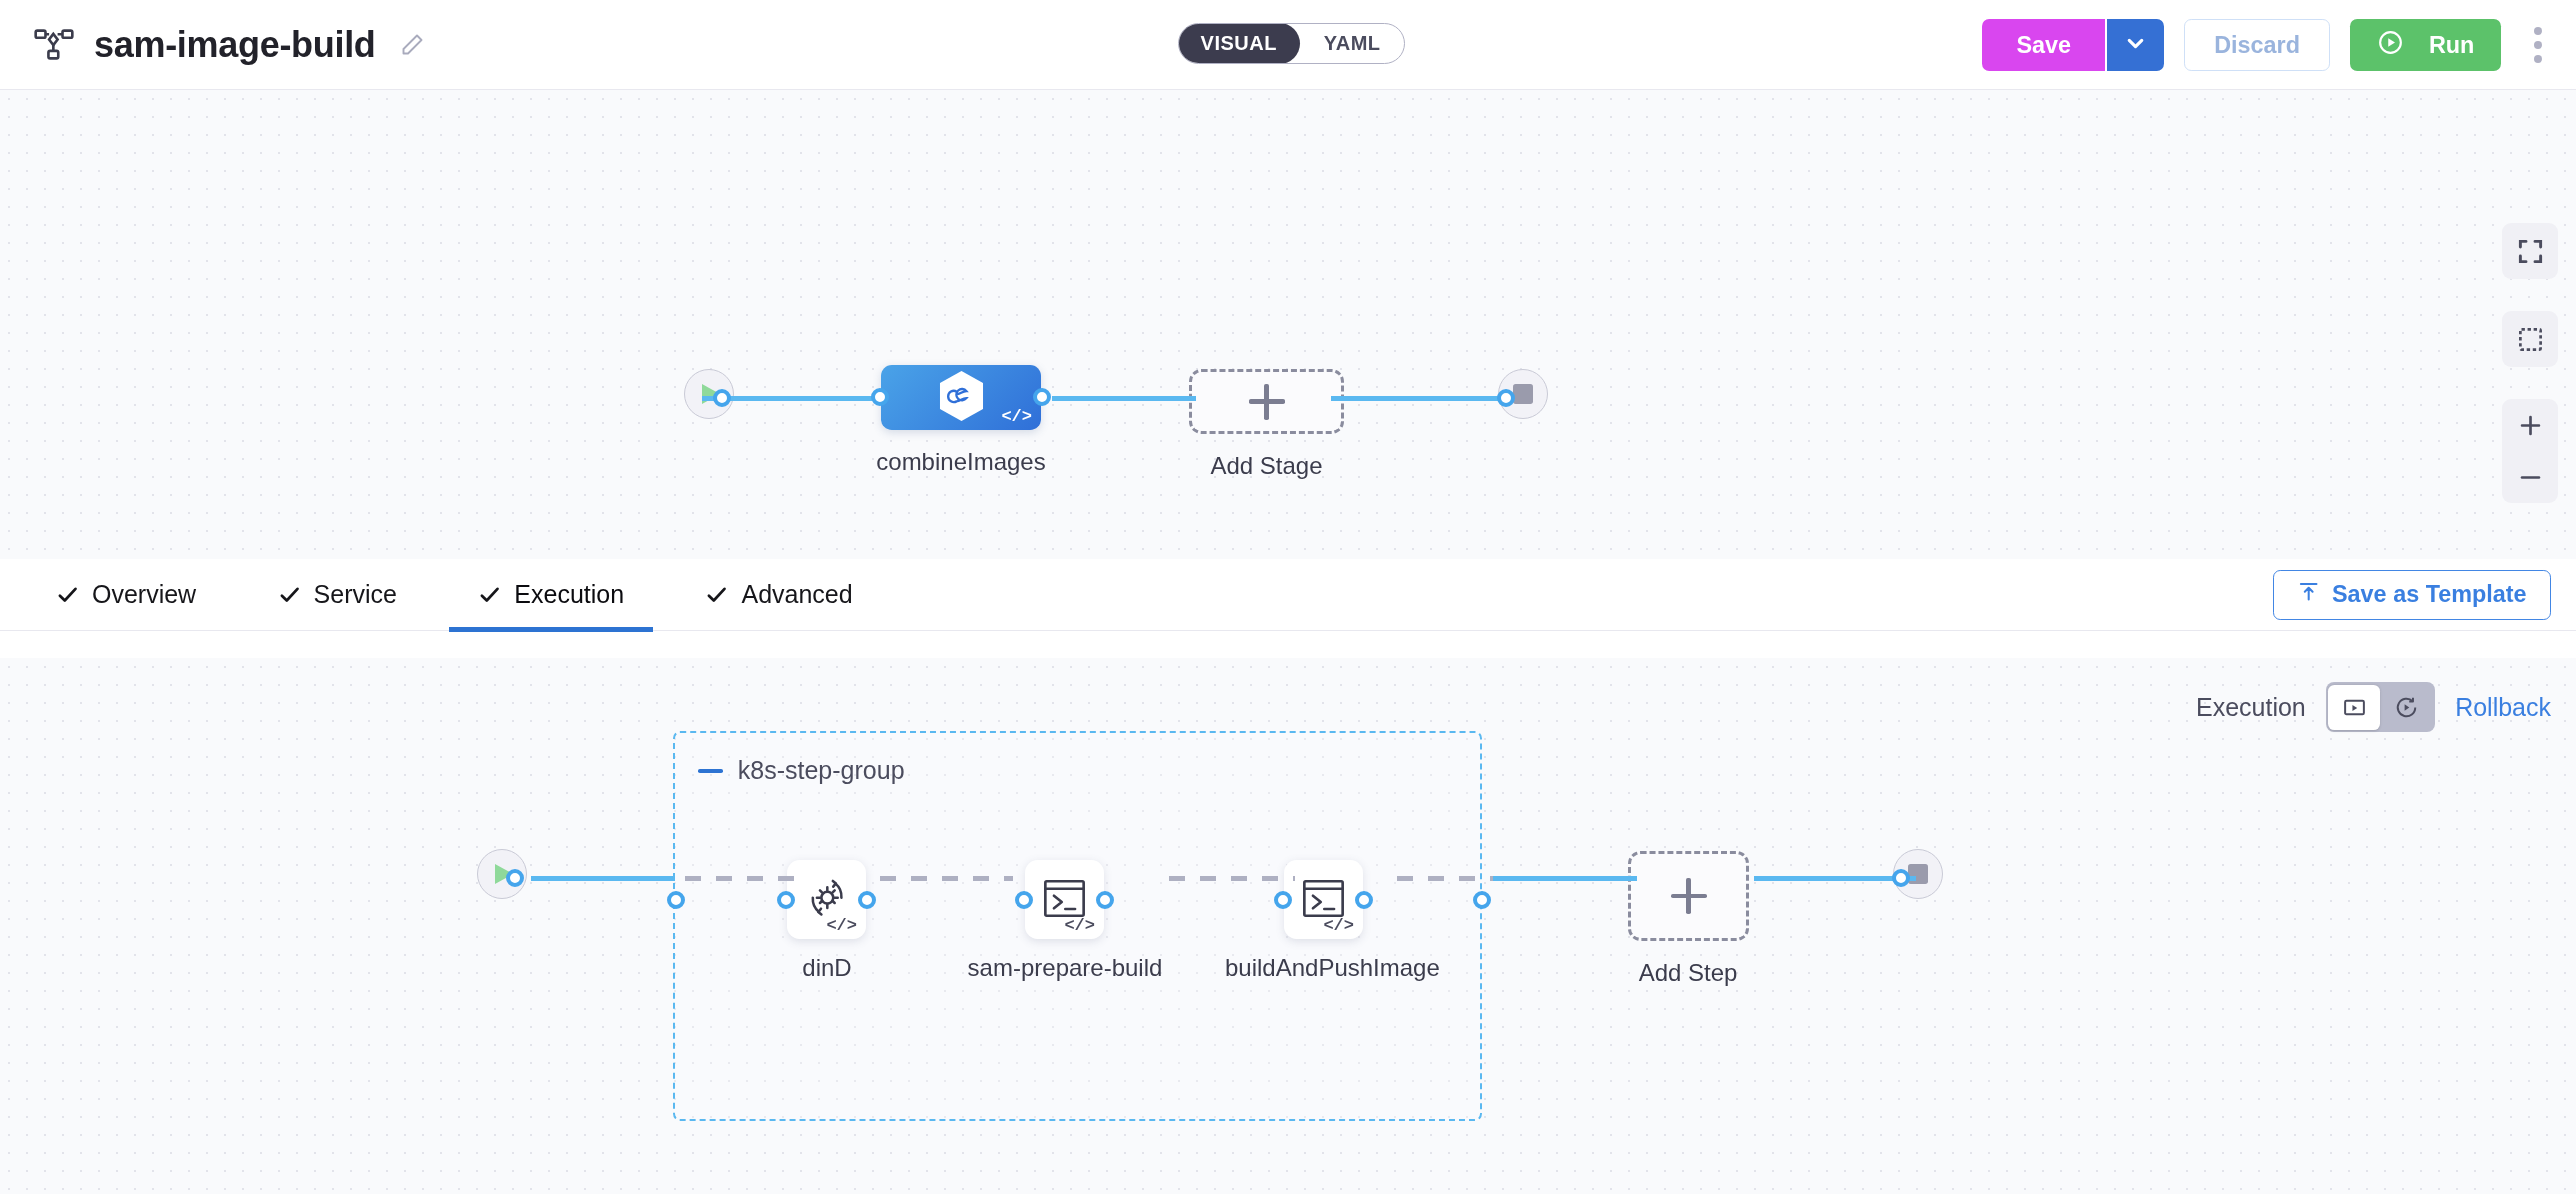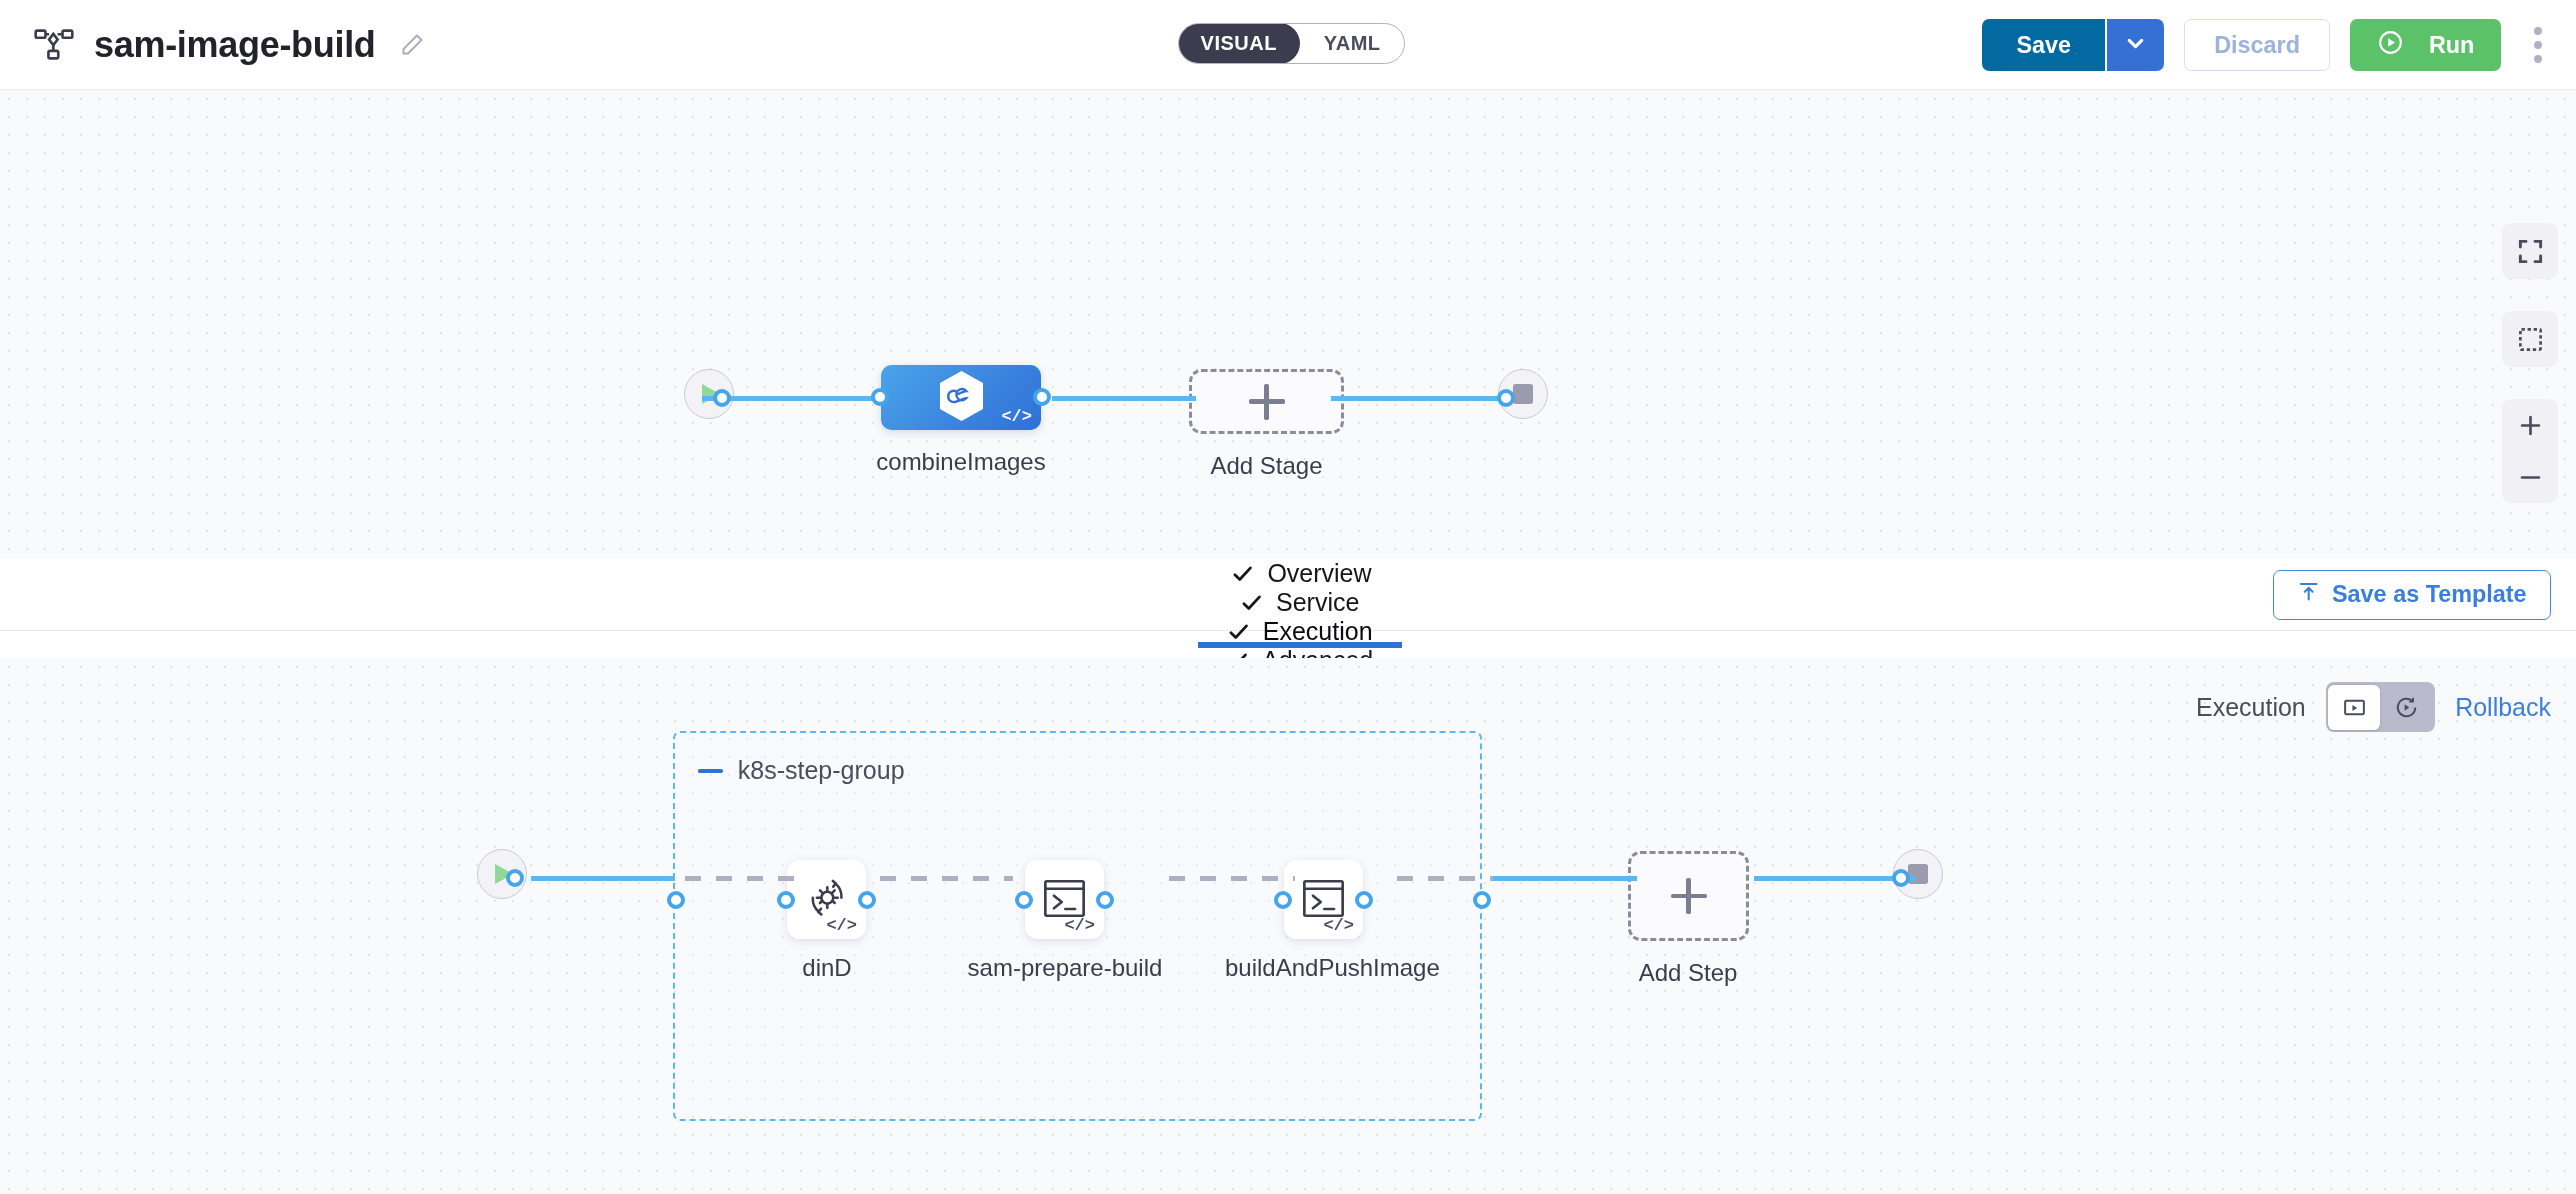--- a/index.html
+++ b/index.html
@@ -60,7 +60,7 @@
 
   .save-group { display: flex; height: 52px; border-radius: 7.2px; overflow: hidden; }
   .save-btn {
-    background: #0369a1; color: #ffffff;
+    background: #d946ef; color: #ffffff;
     font-size: 23.4px; font-weight: bold;
     padding: 0 34px; display: flex; align-items: center;
     border: none;

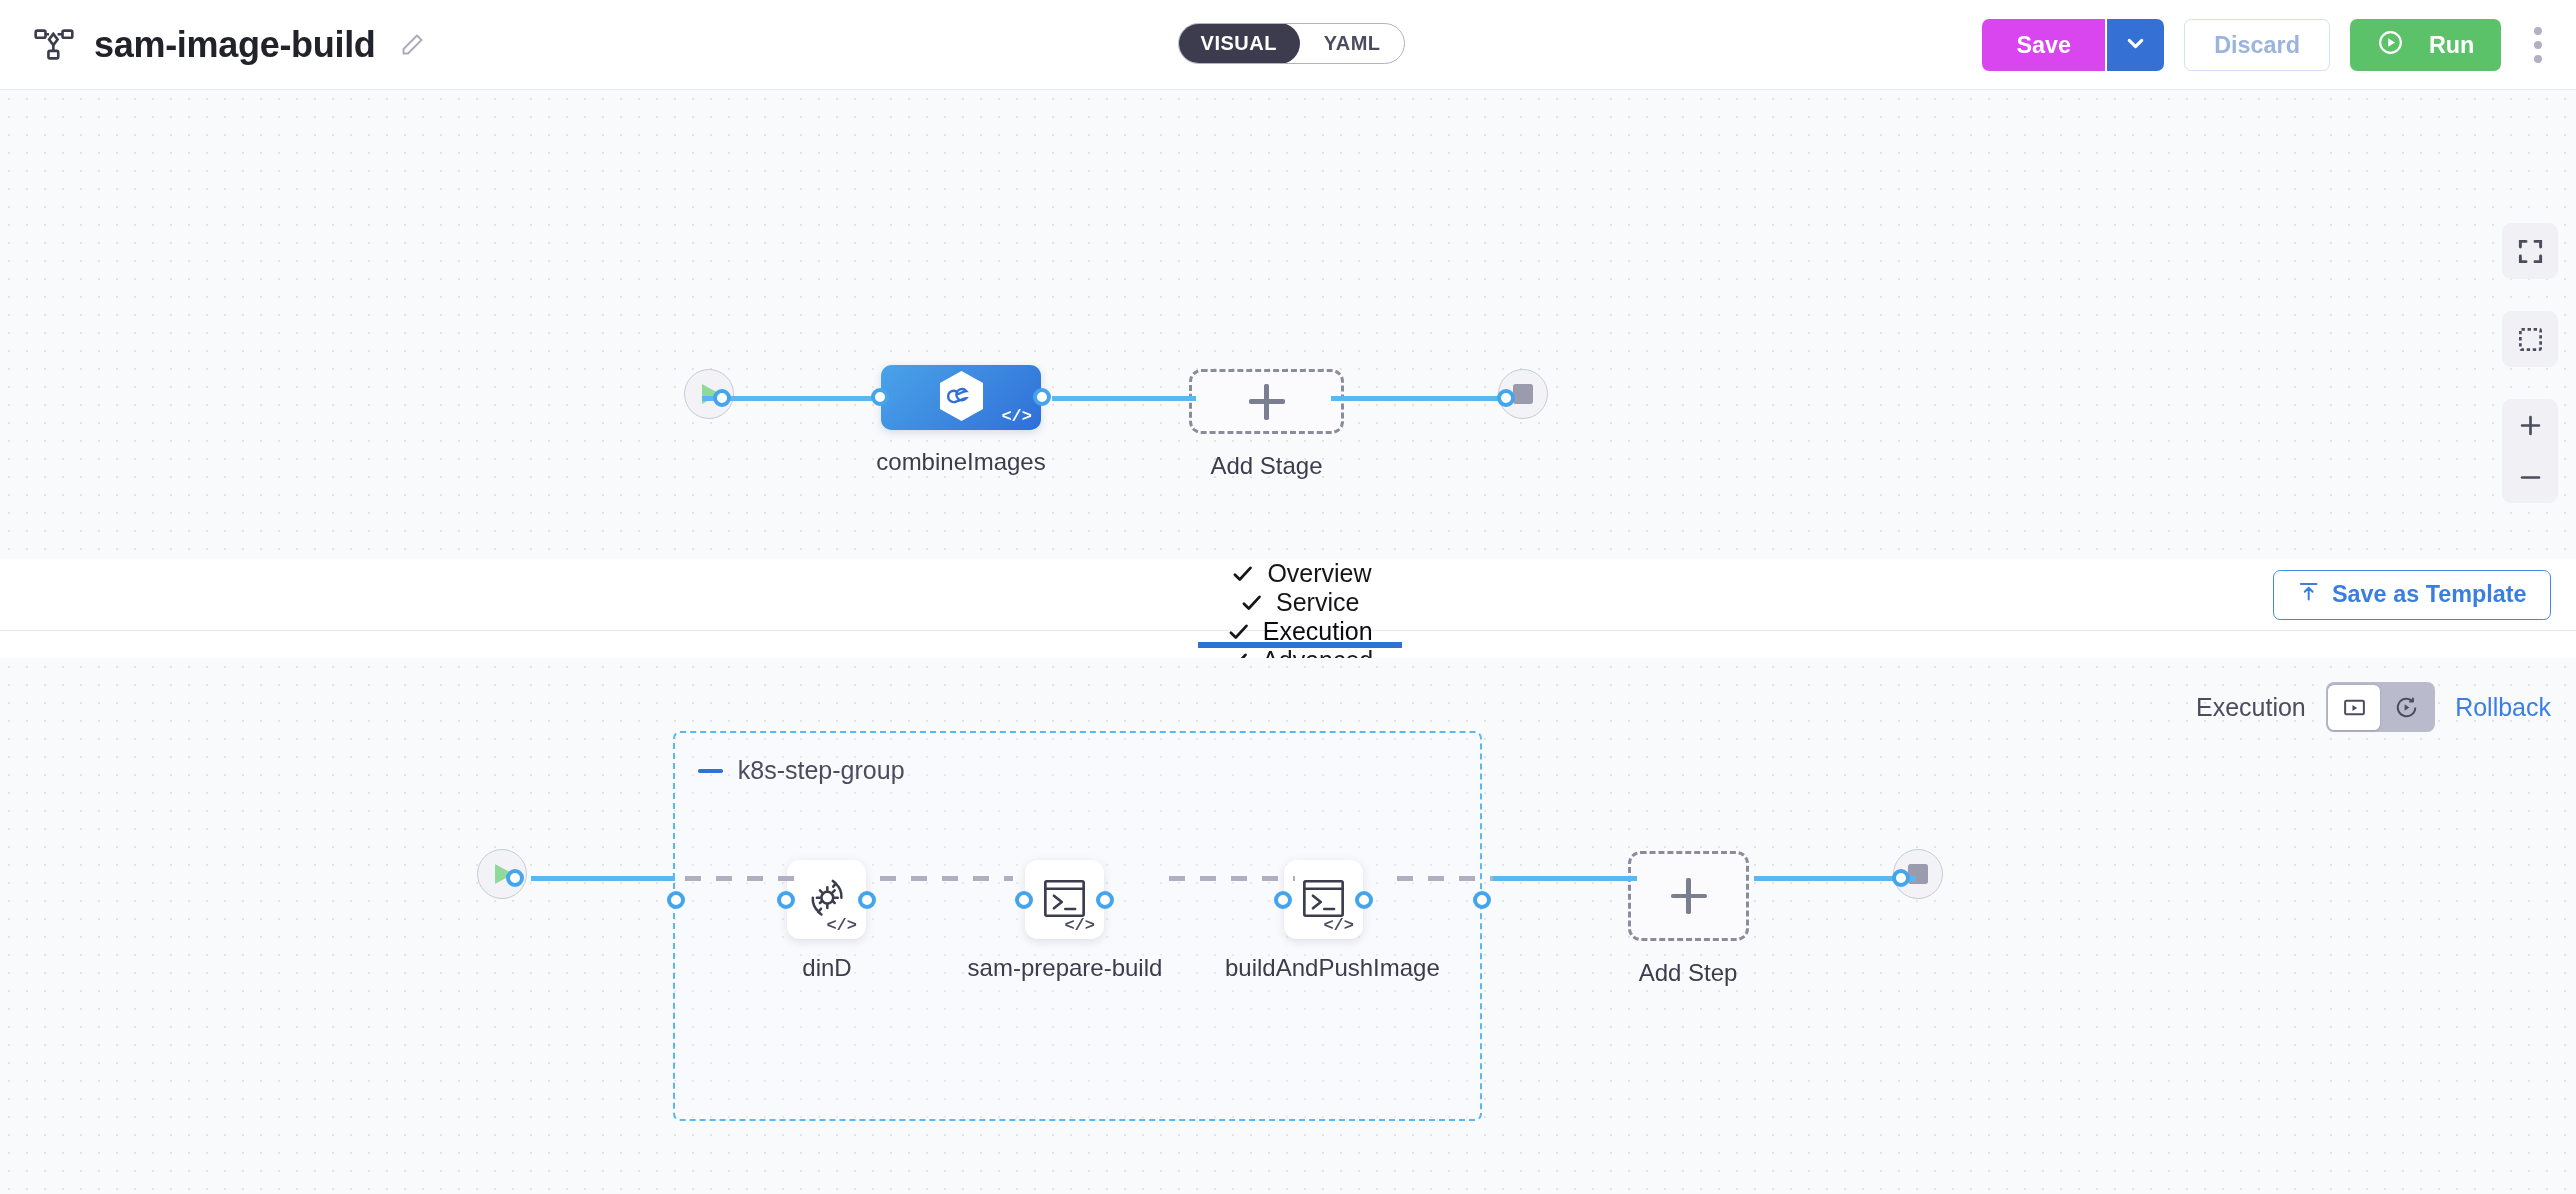--- a/index.html
+++ b/index.html
@@ -176,7 +176,7 @@
     position: absolute; left: 0; top: 559px;
     width: 2576px; height: 72px; background: #ffffff;
     border-bottom: 1.8px solid #e8e8ef;
-    display: flex; align-items: center; flex-direction: column;
+    display: flex; align-items: center;
   }
   .tab {
     display: flex; align-items: center; gap: 12.6px;

